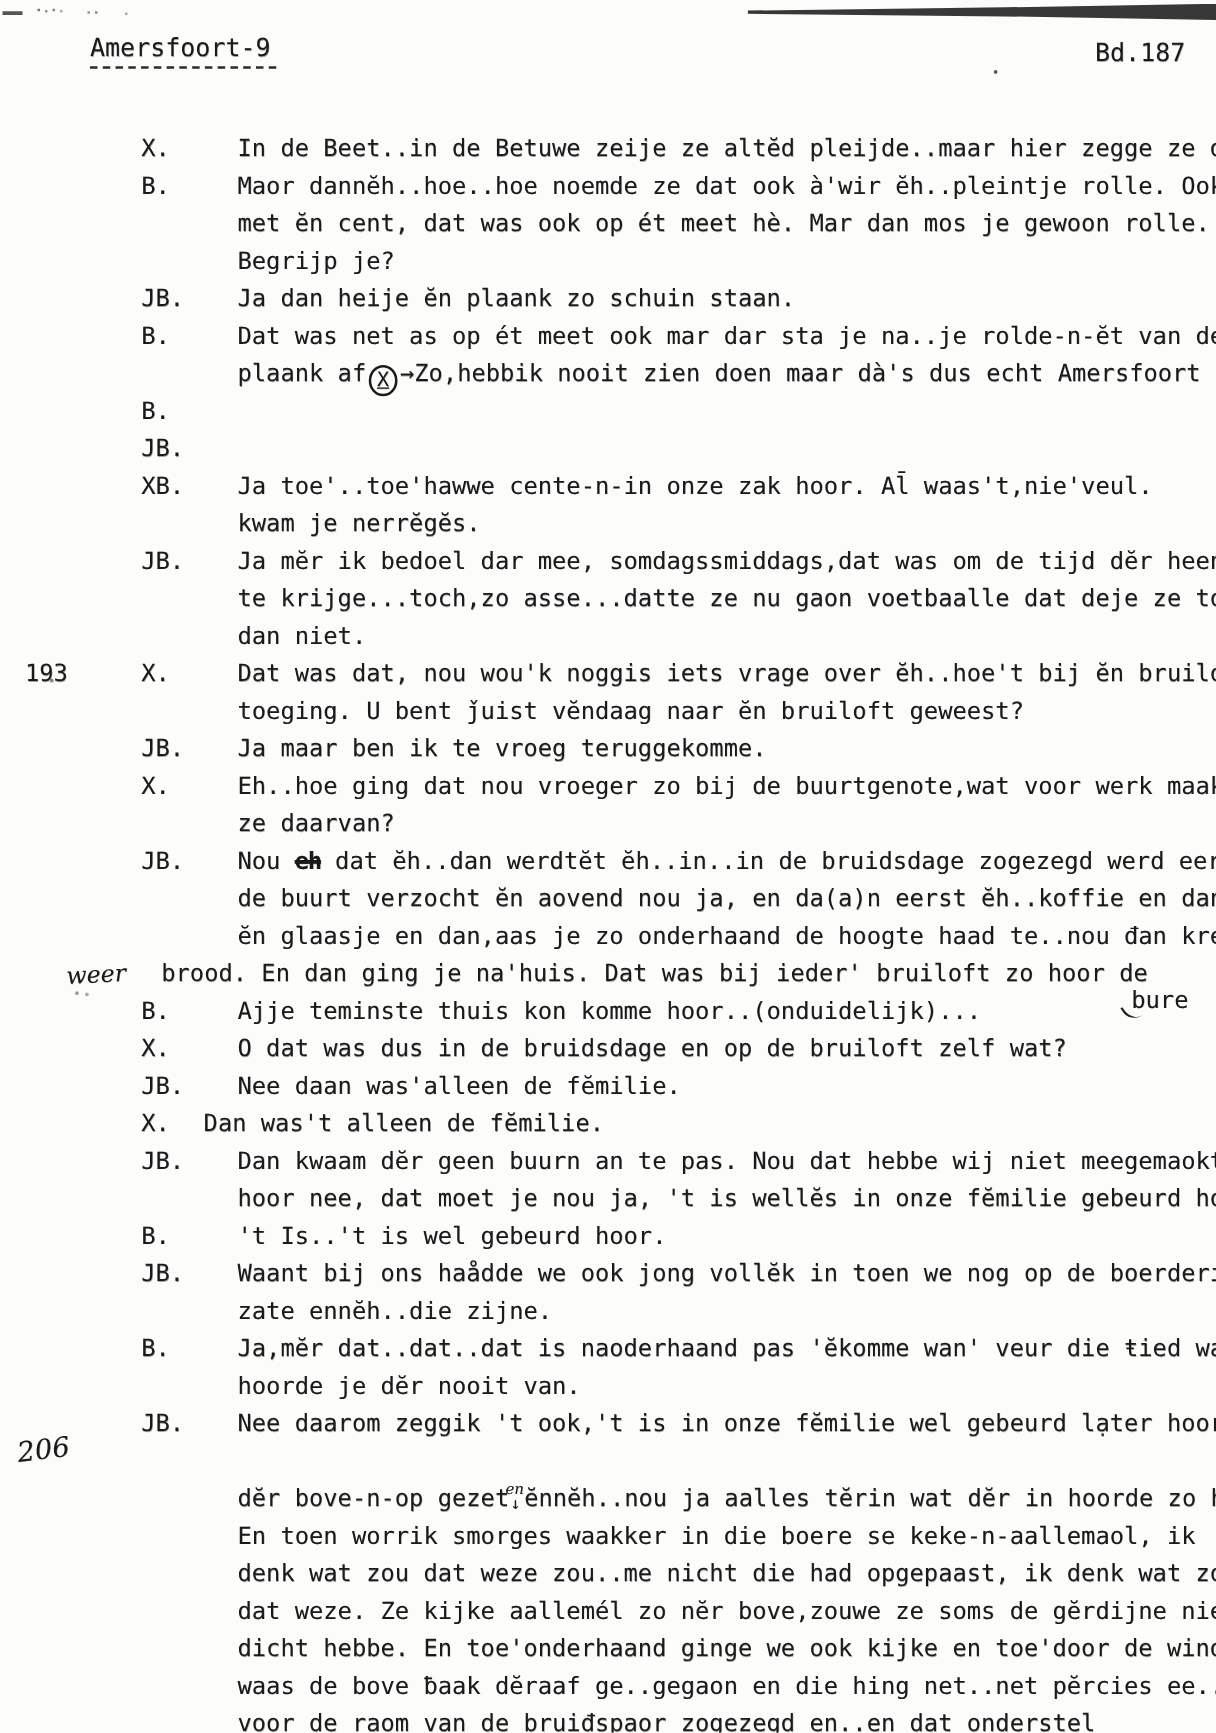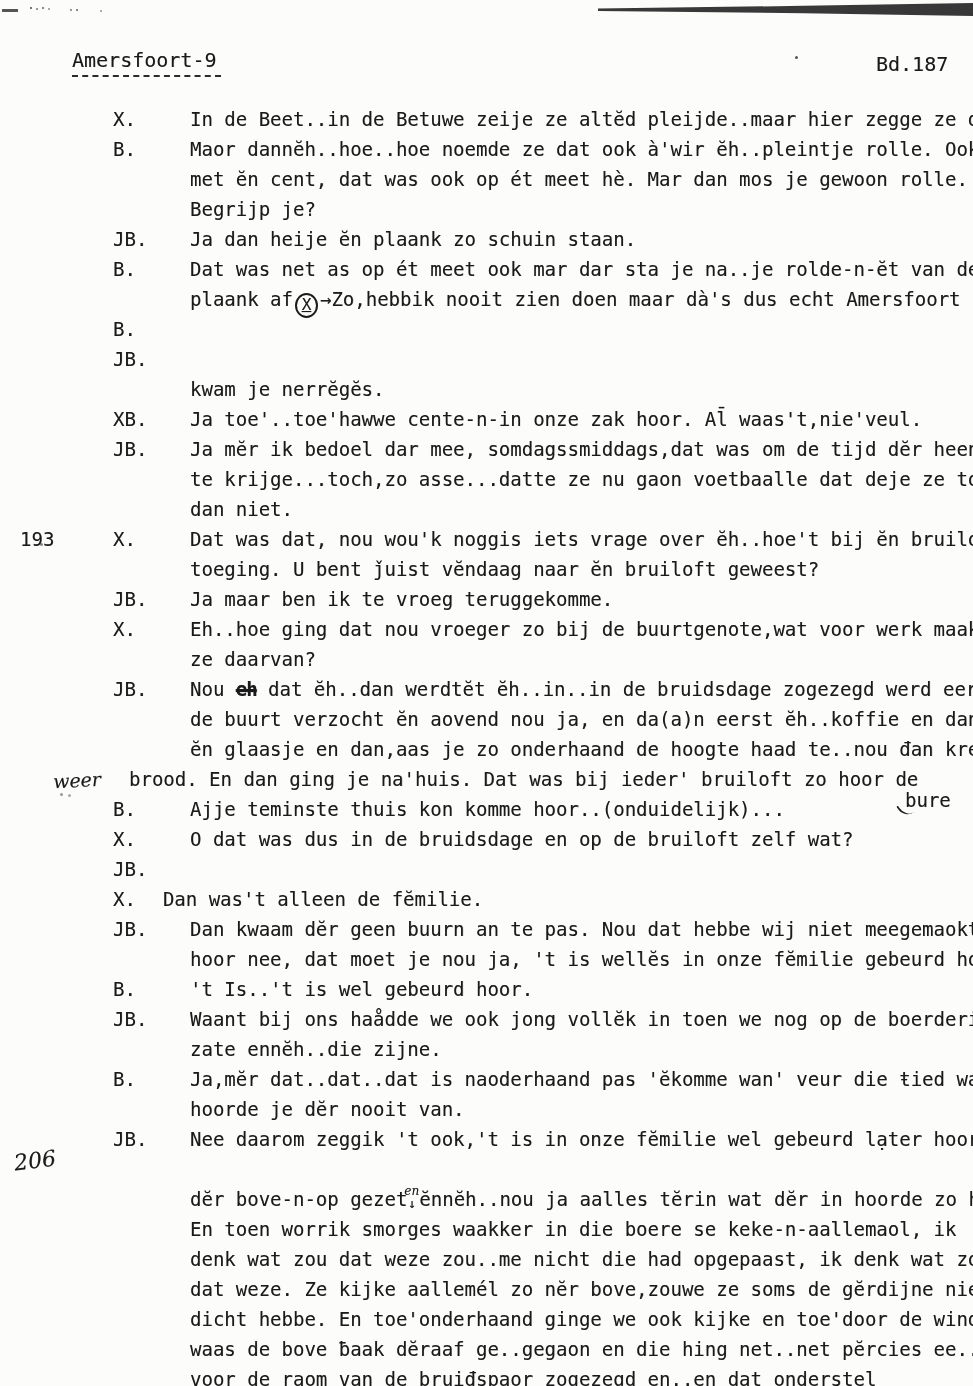--- a/index.html
+++ b/index.html
@@ -12,7 +12,7 @@
   .ink{ text-shadow:0.3px 0.3px 0 rgba(0,0,0,0.35); }
 
   
-  .header{position:absolute;top:48px;left:0;width:775px;height:30px;}
+  .header{position:absolute;top:26px;left:0;width:775px;height:30px;}
   .docid{
     position:absolute;left:72px;top:0;font-size:20px;
     border-bottom:2px dashed #2b2b2b;padding-bottom:3px;padding-right:4px;

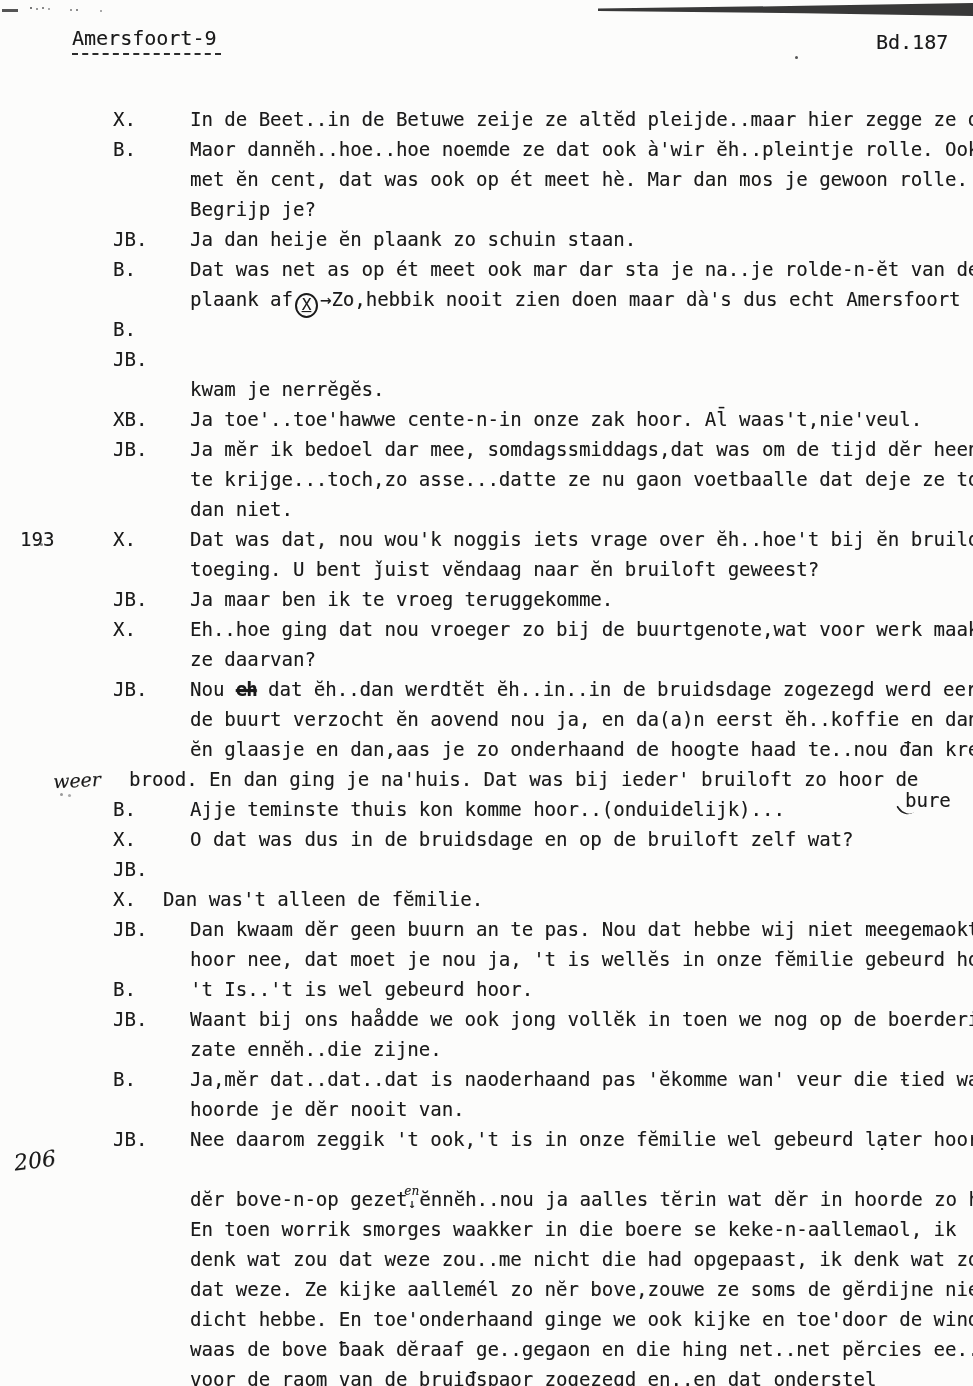--- a/index.html
+++ b/index.html
@@ -127,13 +127,13 @@
       <span class="speaker">JB.</span>
     </div>
     <div class="row">
-      <span class="text">kwam je nerrĕgĕs.</span>
-    </div>
-    <div class="row">
       <span class="speaker">XB.</span>
       <span class="text">Ja toe'..toe'hawwe cente-n-in onze zak hoor. Al̄ waas't,nie'veul.</span>
     </div>
     <div class="row">
+      <span class="text">kwam je nerrĕgĕs.</span>
+    </div>
+    <div class="row">
       <span class="speaker">JB.</span>
       <span class="text">Ja mĕr ik bedoel dar mee, somdagssmiddags,dat was om de tijd dĕr heen</span>
     </div>

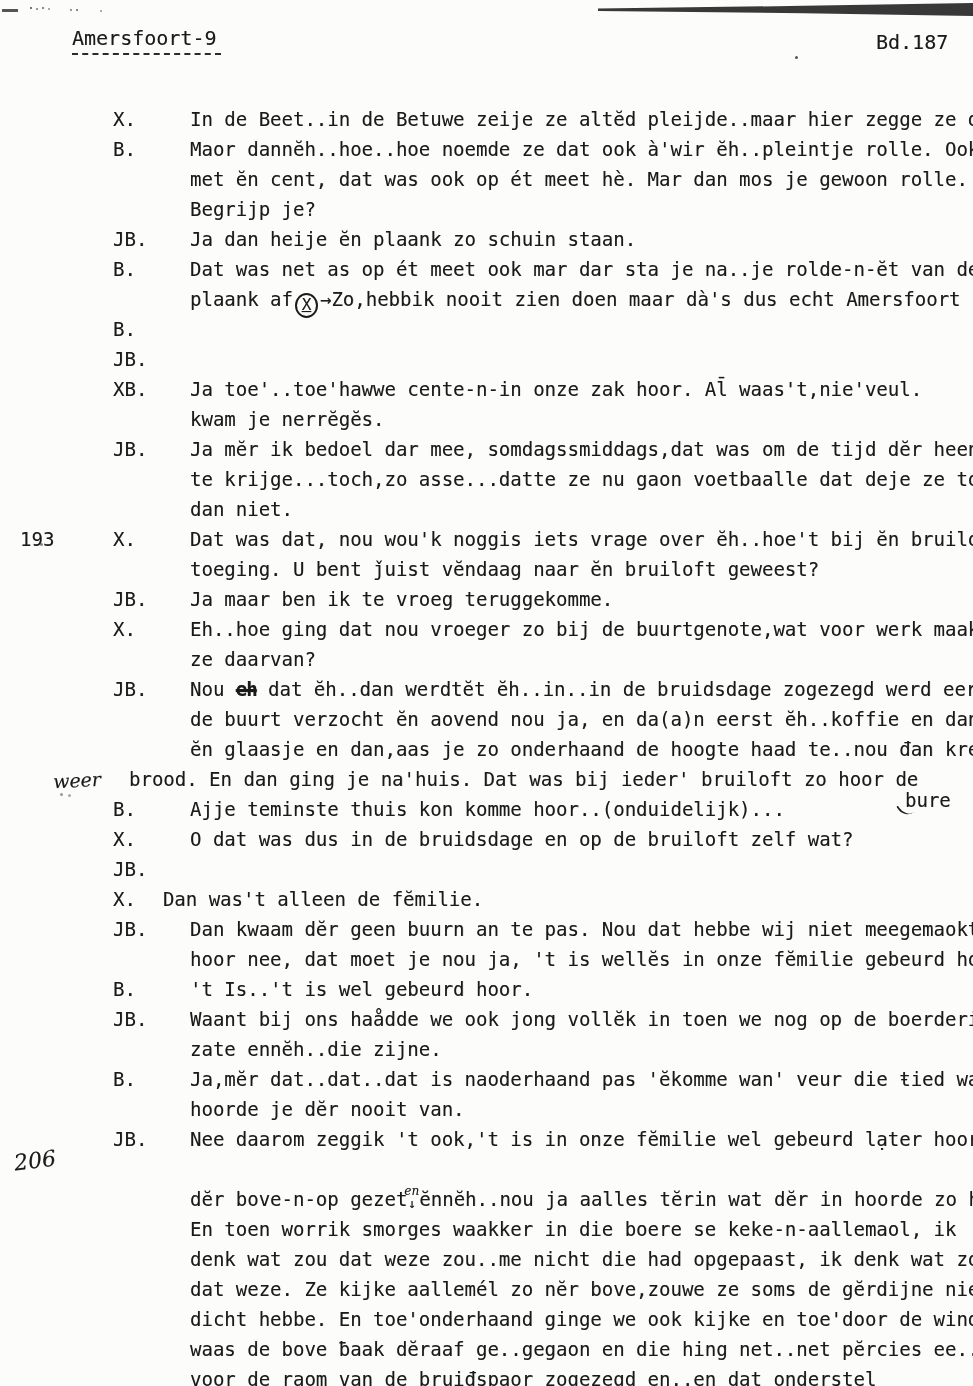--- a/index.html
+++ b/index.html
@@ -183,6 +183,7 @@
     </div>
     <div class="row">
       <span class="speaker">JB.</span>
+      <span class="text">Nee daan was'alleen de fĕmilie.</span>
     </div>
     <div class="row compact"><span class="speaker">X.</span><span class="text">Dan was't alleen de fĕmilie.</span></div>
     <div class="row">

